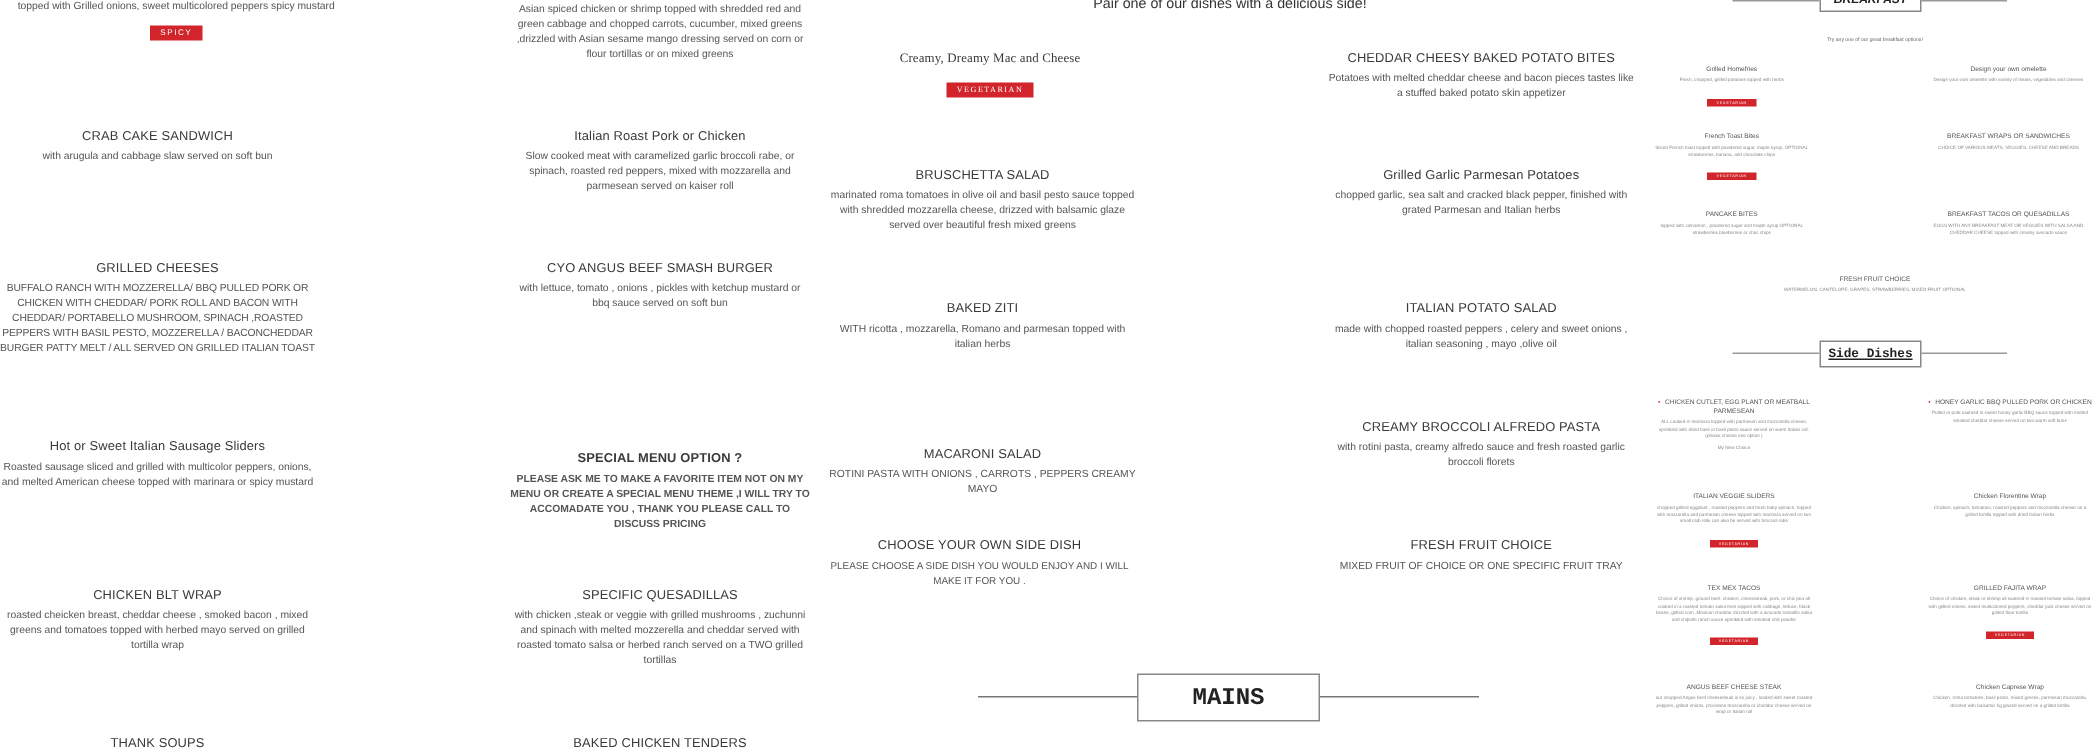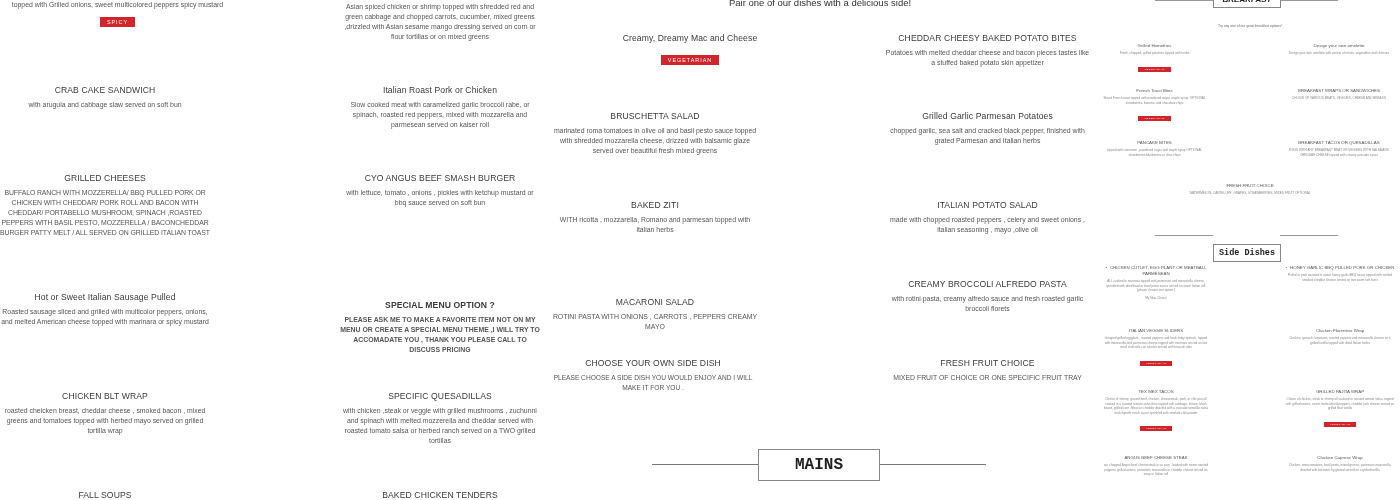--- a/index.html
+++ b/index.html
@@ -80,7 +80,7 @@
 
 <div class="abs" style="left:650px;top:-3px;width:340px;text-align:center;font-size:9.5px;color:#333;">Pair one of our dishes with a delicious side!</div>
 
-<div class="item" style="left:585px;top:32px;width:210px;">
+<div class="item" style="left:555px;top:32px;width:210px;font-family:Liberation Serif, serif;">
   <div class="t">Creamy, Dreamy Mac and Cheese</div>
   <span class="badge">VEGETARIAN</span>
 </div>

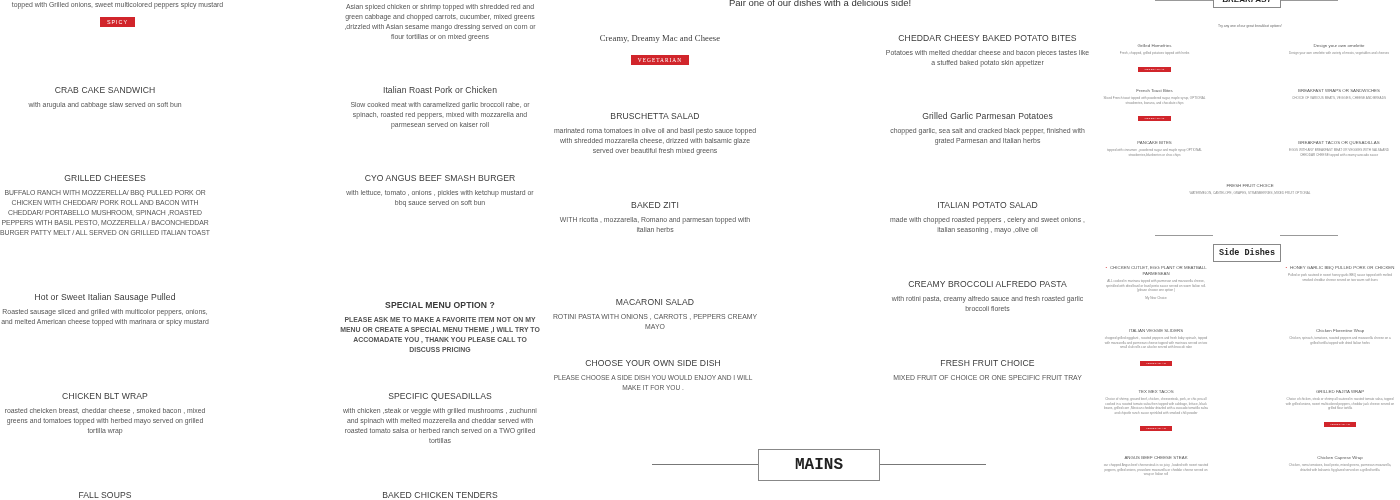--- a/index.html
+++ b/index.html
@@ -164,7 +164,7 @@
 
 <div class="sectline" style="left:1155px;top:235px;width:58px;background:#999;"></div>
 <div class="sectline" style="left:1280px;top:235px;width:58px;background:#999;"></div>
-<div class="sectbox" style="left:1213px;top:244px;width:66px;height:16px;line-height:16px;font-size:8.5px;">Side Dishes</div>
+<div class="sectbox" style="left:1213px;top:227px;width:66px;height:16px;line-height:16px;font-size:8.5px;text-decoration:underline;">Side Dishes</div>
 
 <div class="mini" style="left:1102px;top:265px;width:108px;">
   <div class="t"><span class="dot">•</span><span>CHICKEN CUTLET, EGG PLANT OR MEATBALL PARMESEAN</span></div>

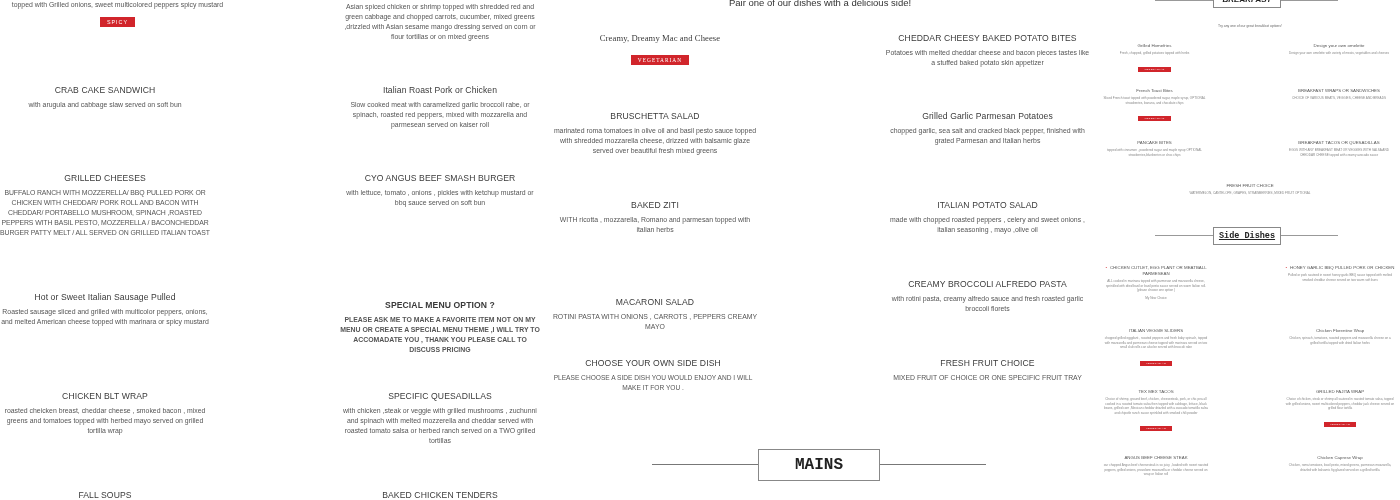--- a/index.html
+++ b/index.html
@@ -44,7 +44,7 @@
   <div class="d" style="letter-spacing:-0.1px;">BUFFALO RANCH WITH MOZZERELLA/ BBQ PULLED PORK OR CHICKEN WITH CHEDDAR/ PORK ROLL AND BACON WITH CHEDDAR/ PORTABELLO MUSHROOM, SPINACH ,ROASTED PEPPERS WITH BASIL PESTO, MOZZERELLA / BACONCHEDDAR BURGER PATTY MELT / ALL SERVED ON GRILLED ITALIAN TOAST</div>
 </div>
 <div class="item" style="left:0;top:291px;width:210px;">
-  <div class="t">Hot or Sweet Italian Sausage Pulled</div>
+  <div class="t">Hot or Sweet Italian Sausage Sliders</div>
   <div class="d">Roasted sausage sliced and grilled with multicolor peppers, onions, and melted American cheese topped with marinara or spicy mustard</div>
 </div>
 <div class="item" style="left:0;top:390px;width:210px;">

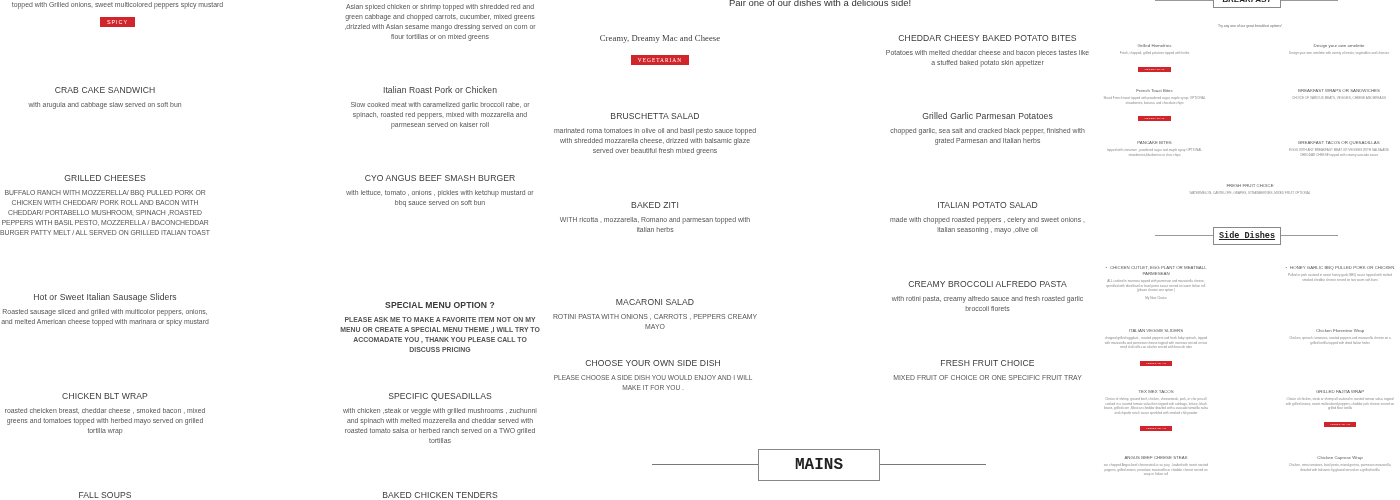--- a/index.html
+++ b/index.html
@@ -52,7 +52,7 @@
   <div class="d">roasted cheicken breast, cheddar cheese , smoked bacon , mixed greens and tomatoes topped with herbed mayo served on grilled tortilla wrap</div>
 </div>
 <div class="item" style="left:0;top:489px;width:210px;">
-  <div class="t">FALL SOUPS</div>
+  <div class="t">THANK SOUPS</div>
 </div>
 
 <div class="item" style="left:340px;top:2px;width:200px;">

